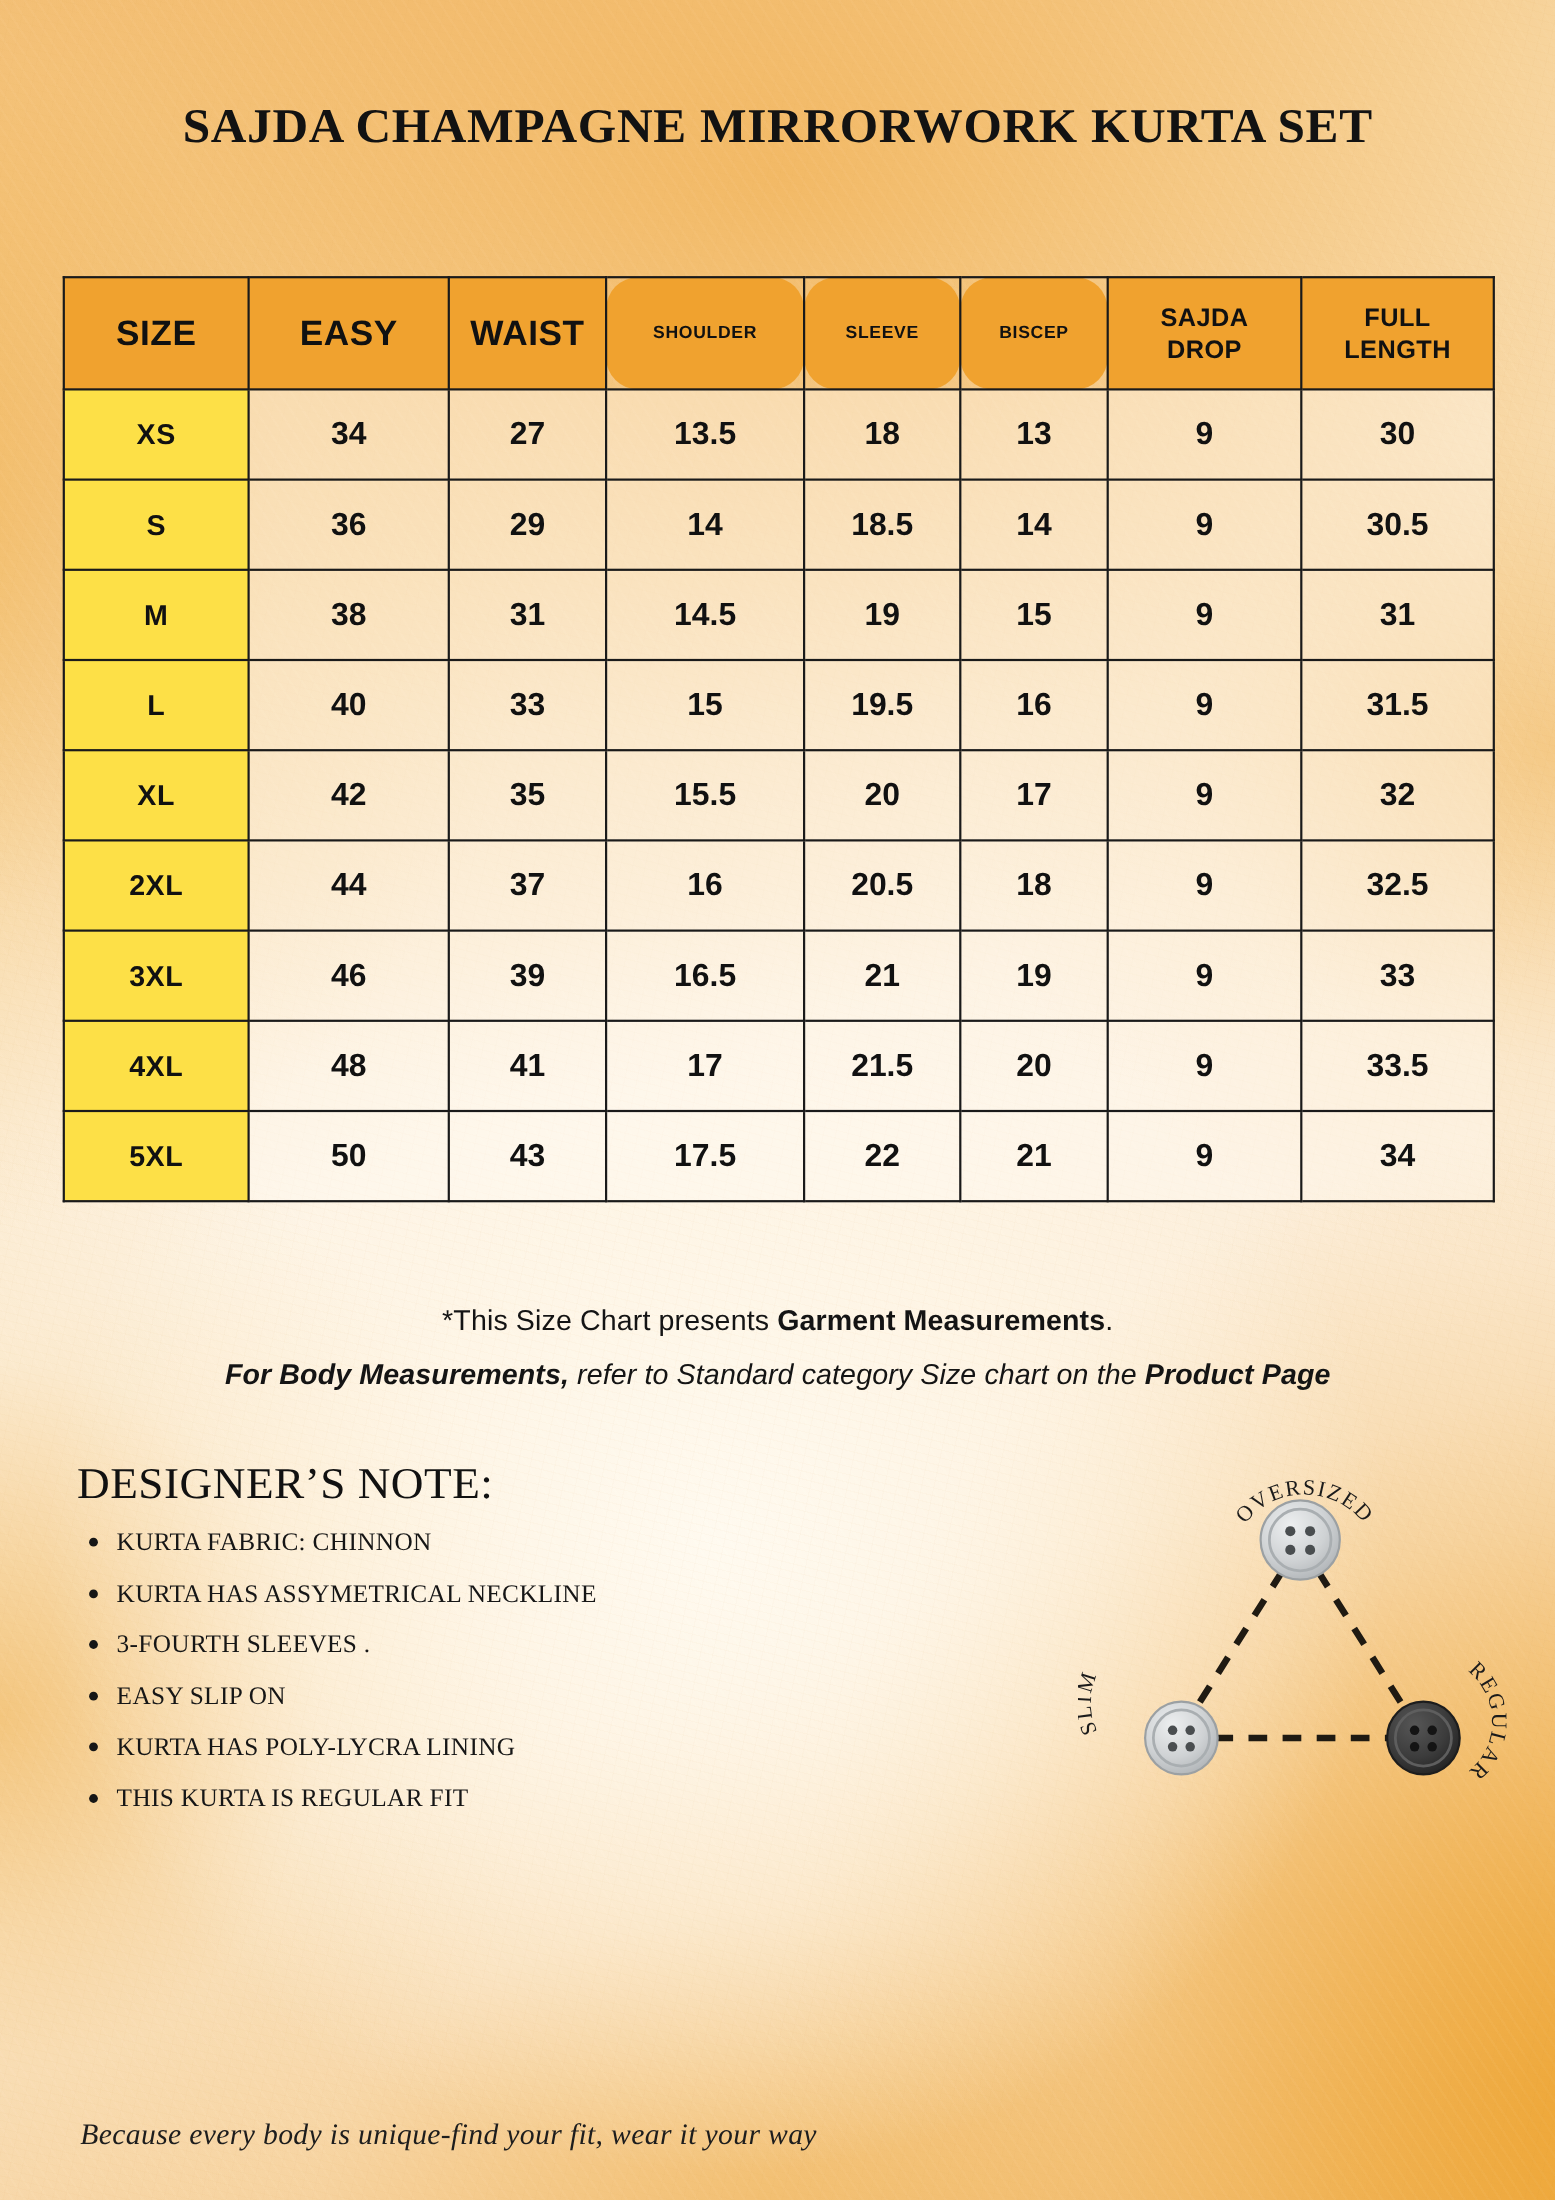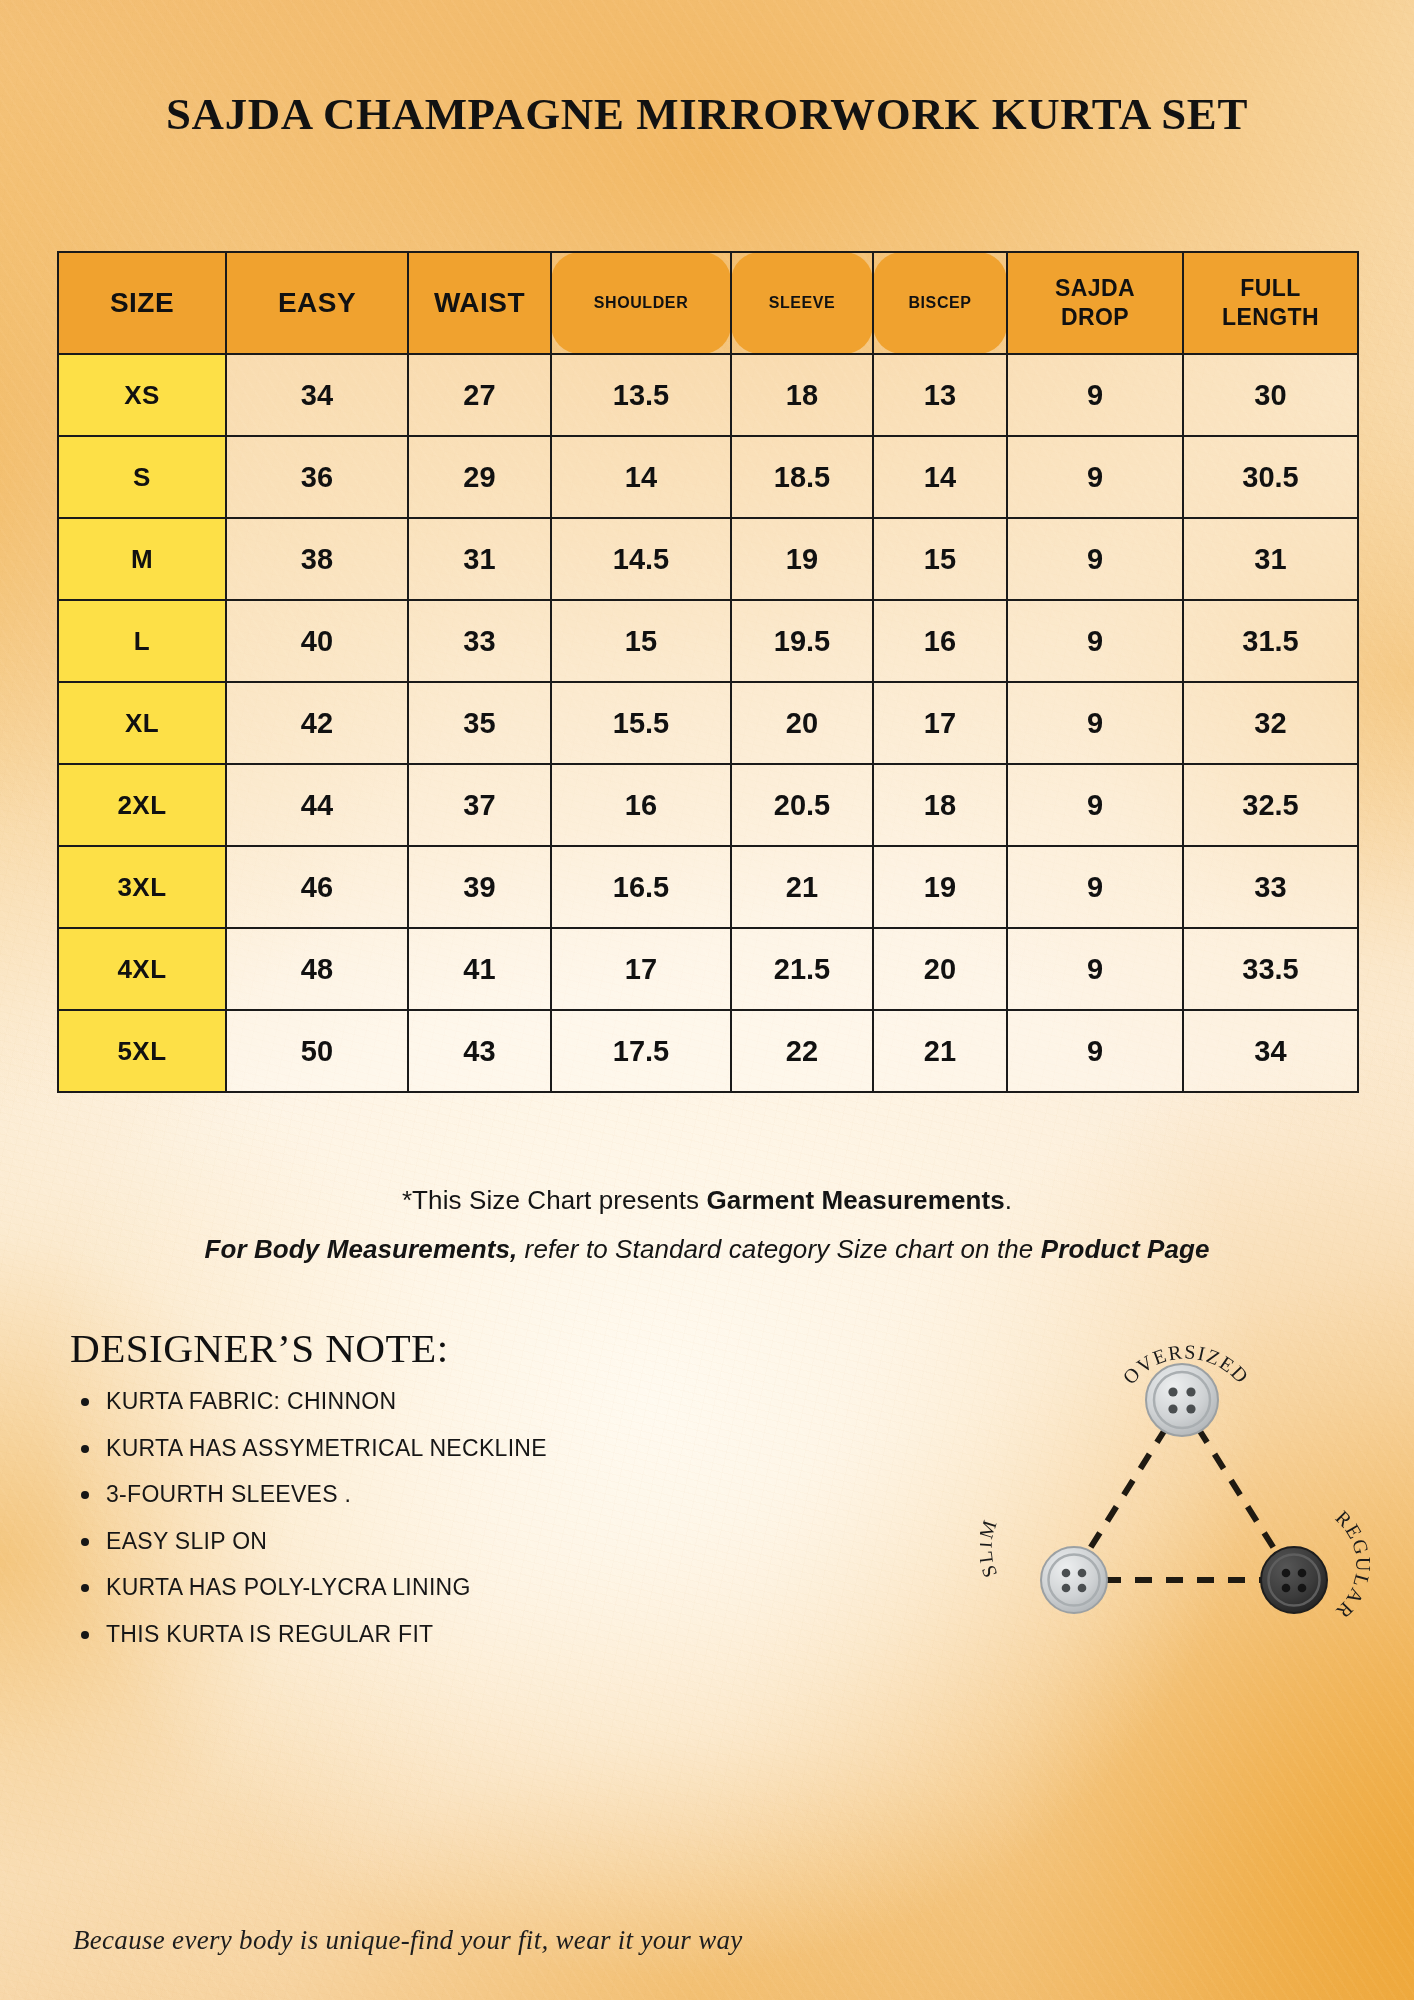--- a/index.html
+++ b/index.html
@@ -86,7 +86,7 @@
     color:#111;
     font-weight:700;
   }
-  th.hdr-big   { font-size:28px; letter-spacing:0.5px; }
+  th.hdr-big   { font-size:32px; letter-spacing:0.5px; }
   th.hdr-small { font-size:16px;  letter-spacing:0.6px;border-radius:29px; }
   th.hdr-two   { font-size:23px; letter-spacing:0.4px; line-height:1.24; }
 

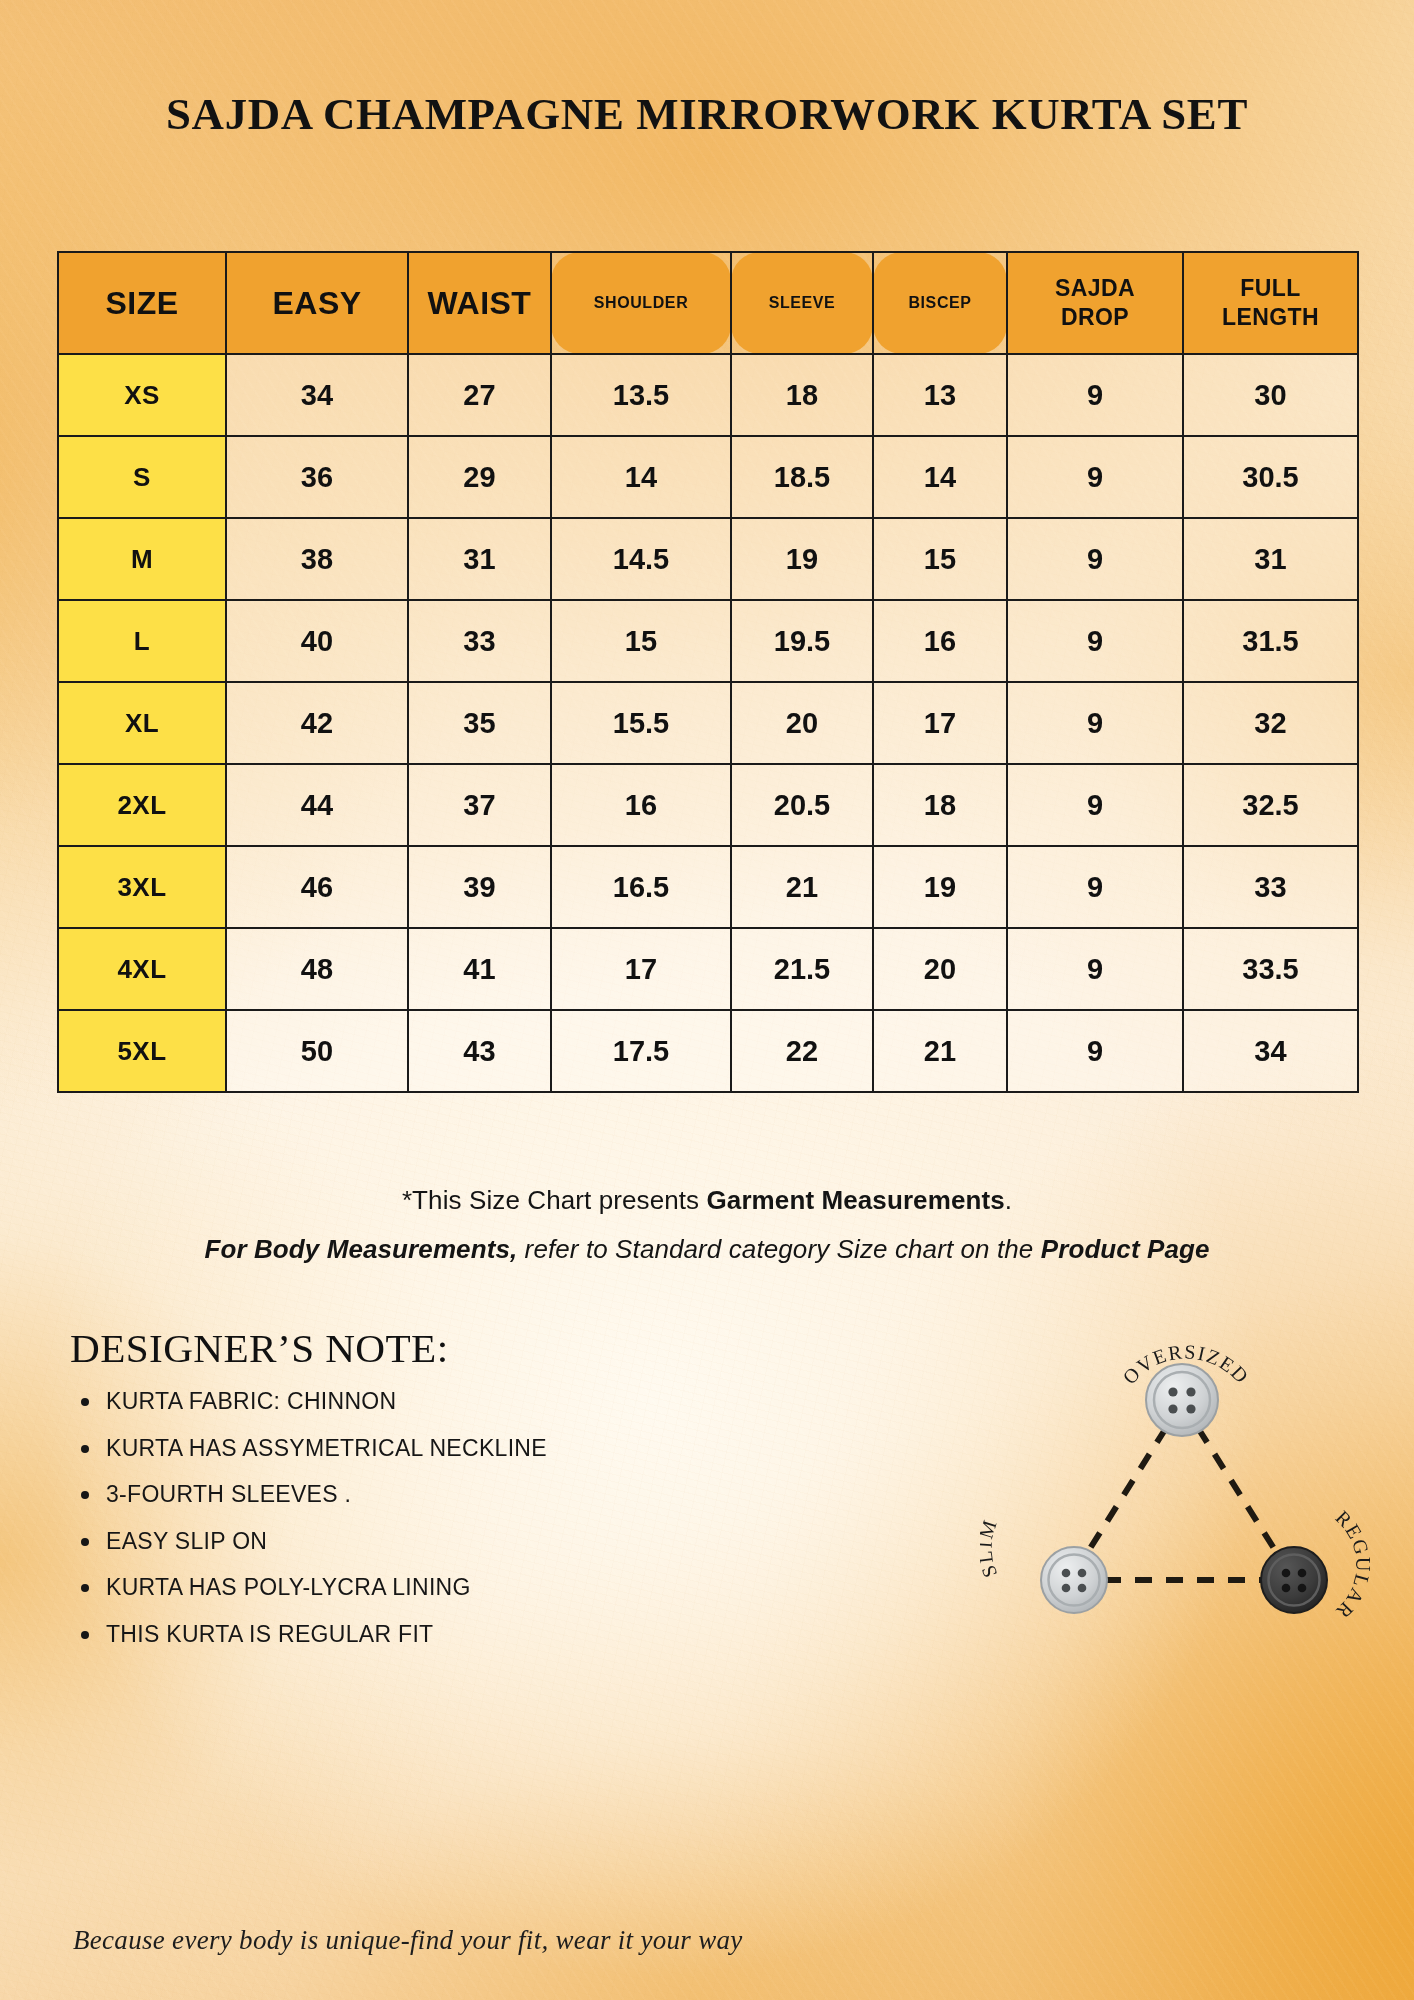--- a/index.html
+++ b/index.html
@@ -163,6 +163,7 @@
     letter-spacing:0.3px;
     color:#161616;
     margin-bottom:23.5px;
+    font-family:Liberation Serif, serif;
   }
   .designer-list li::before {
     content:"";

